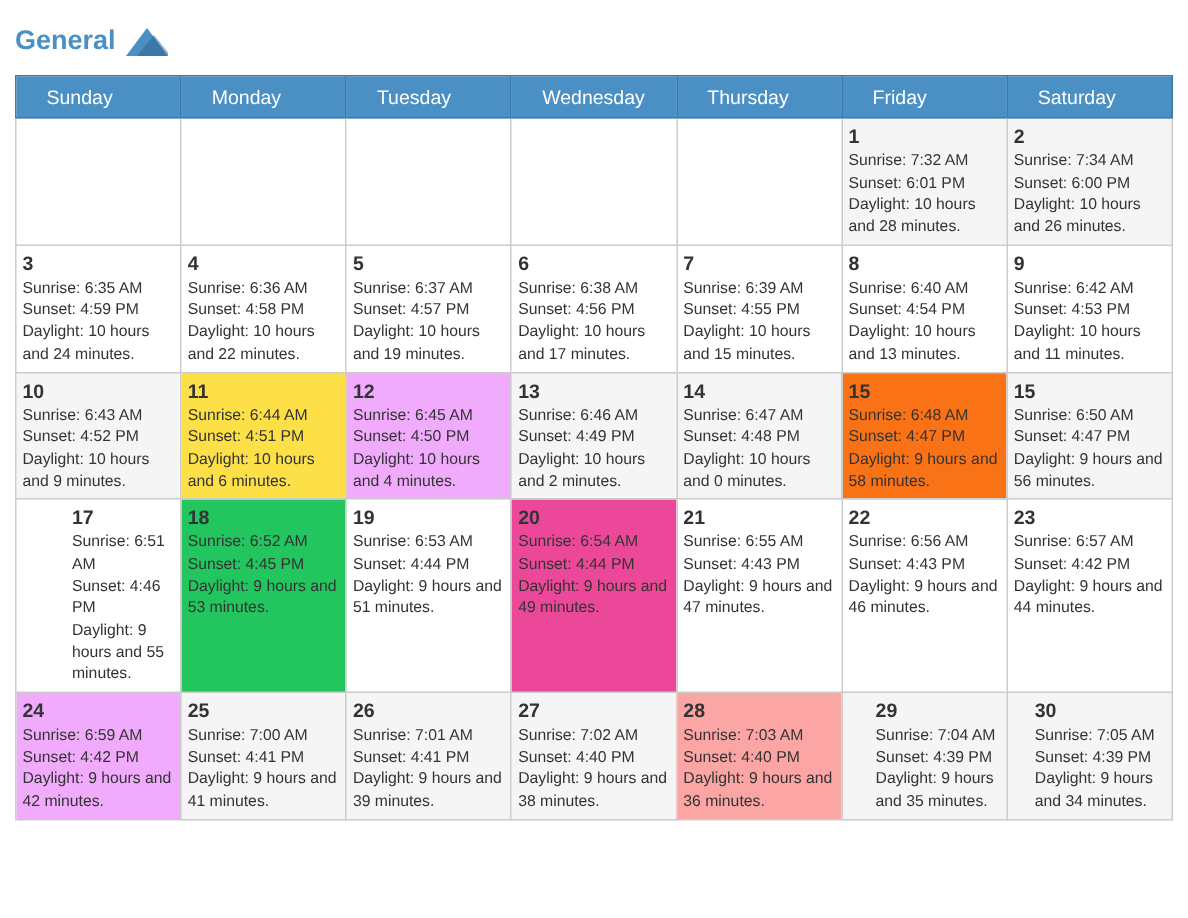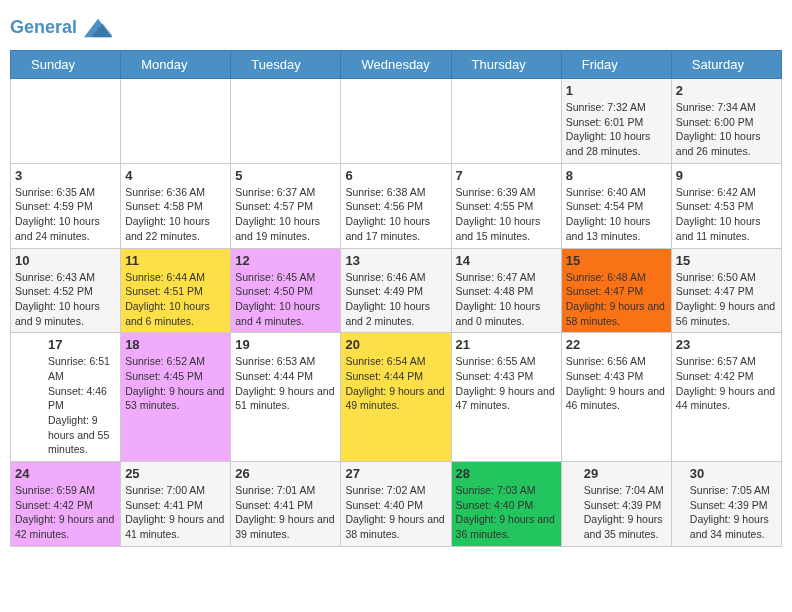--- a/index.html
+++ b/index.html
@@ -206,7 +206,7 @@
           <span class="day-number">17</span>
           <div class="day-info">Sunrise: 6:51 AM<br>Sunset: 4:46 PM<br>Daylight: 9 hours and 55 minutes.</div>
         </td>
-        <td style="background: #f0abfc;">
+        <td style="background: #22c55e;">
           <span class="day-number">18</span>
           <div class="day-info">Sunrise: 6:52 AM<br>Sunset: 4:45 PM<br>Daylight: 9 hours and 53 minutes.</div>
         </td>

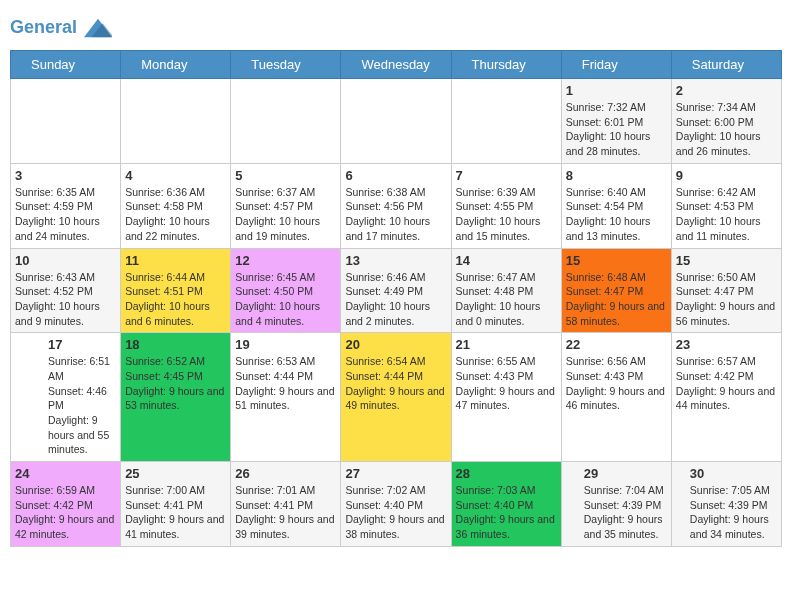--- a/index.html
+++ b/index.html
@@ -214,7 +214,7 @@
           <span class="day-number">19</span>
           <div class="day-info">Sunrise: 6:53 AM<br>Sunset: 4:44 PM<br>Daylight: 9 hours and 51 minutes.</div>
         </td>
-        <td style="background: #fde047;">
+        <td style="background: #ec4899;">
           <span class="day-number">20</span>
           <div class="day-info">Sunrise: 6:54 AM<br>Sunset: 4:44 PM<br>Daylight: 9 hours and 49 minutes.</div>
         </td>

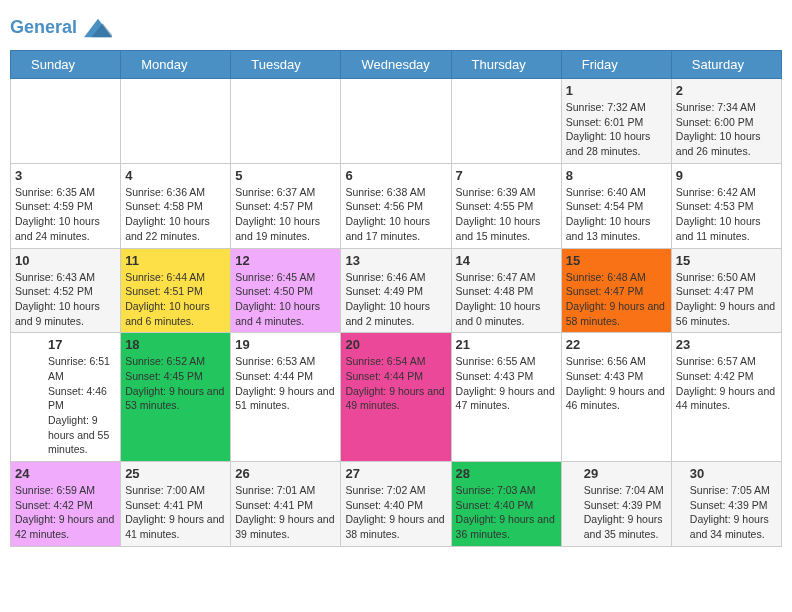--- a/index.html
+++ b/index.html
@@ -248,7 +248,7 @@
           <span class="day-number">27</span>
           <div class="day-info">Sunrise: 7:02 AM<br>Sunset: 4:40 PM<br>Daylight: 9 hours and 38 minutes.</div>
         </td>
-        <td style="background: #22c55e;">
+        <td style="background: #fca5a5;">
           <span class="day-number">28</span>
           <div class="day-info">Sunrise: 7:03 AM<br>Sunset: 4:40 PM<br>Daylight: 9 hours and 36 minutes.</div>
         </td>

